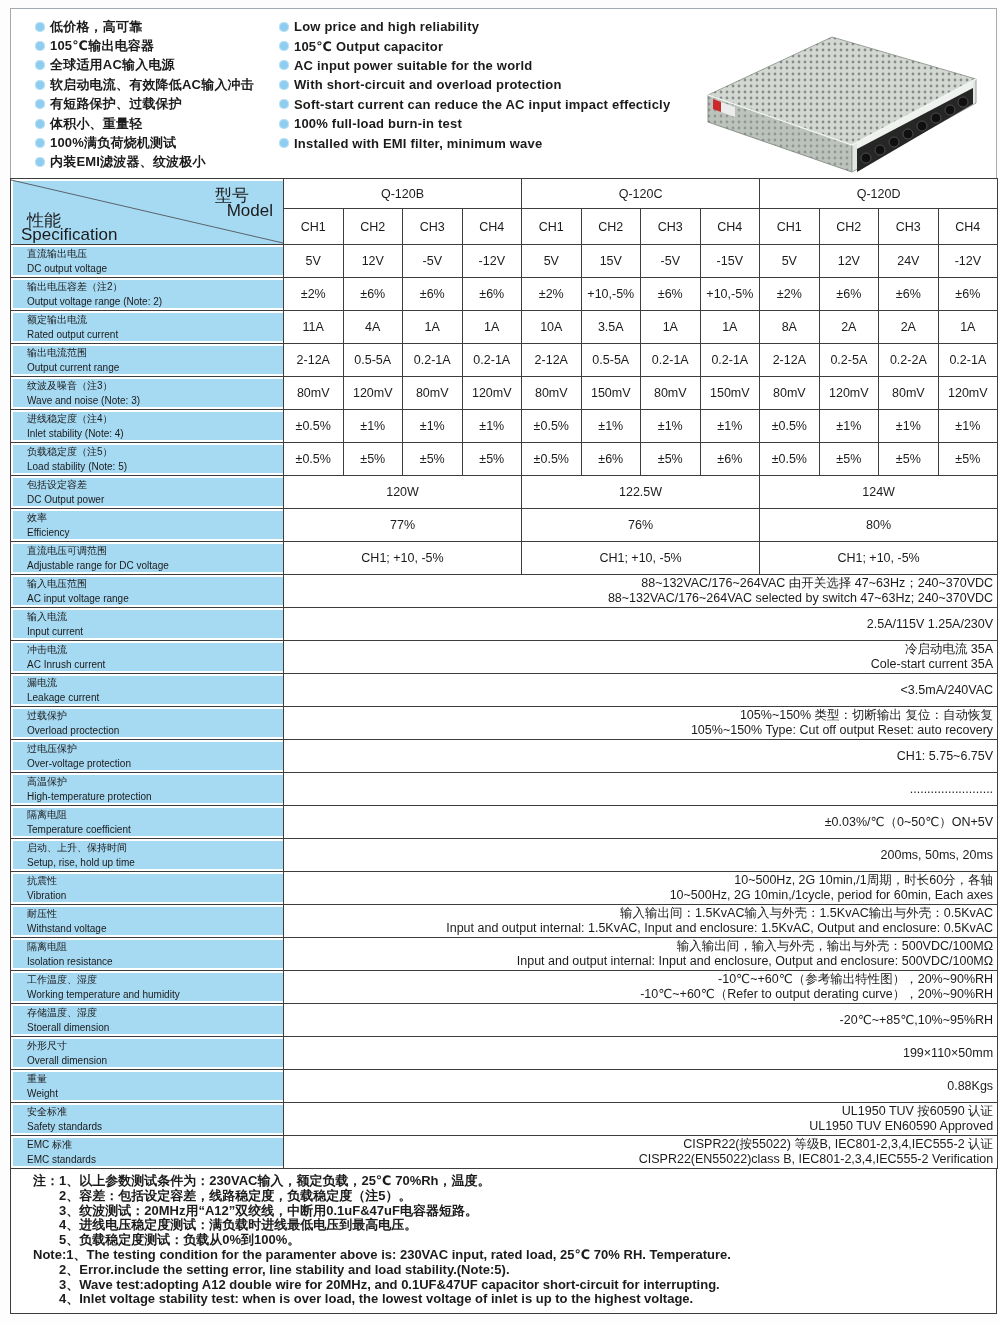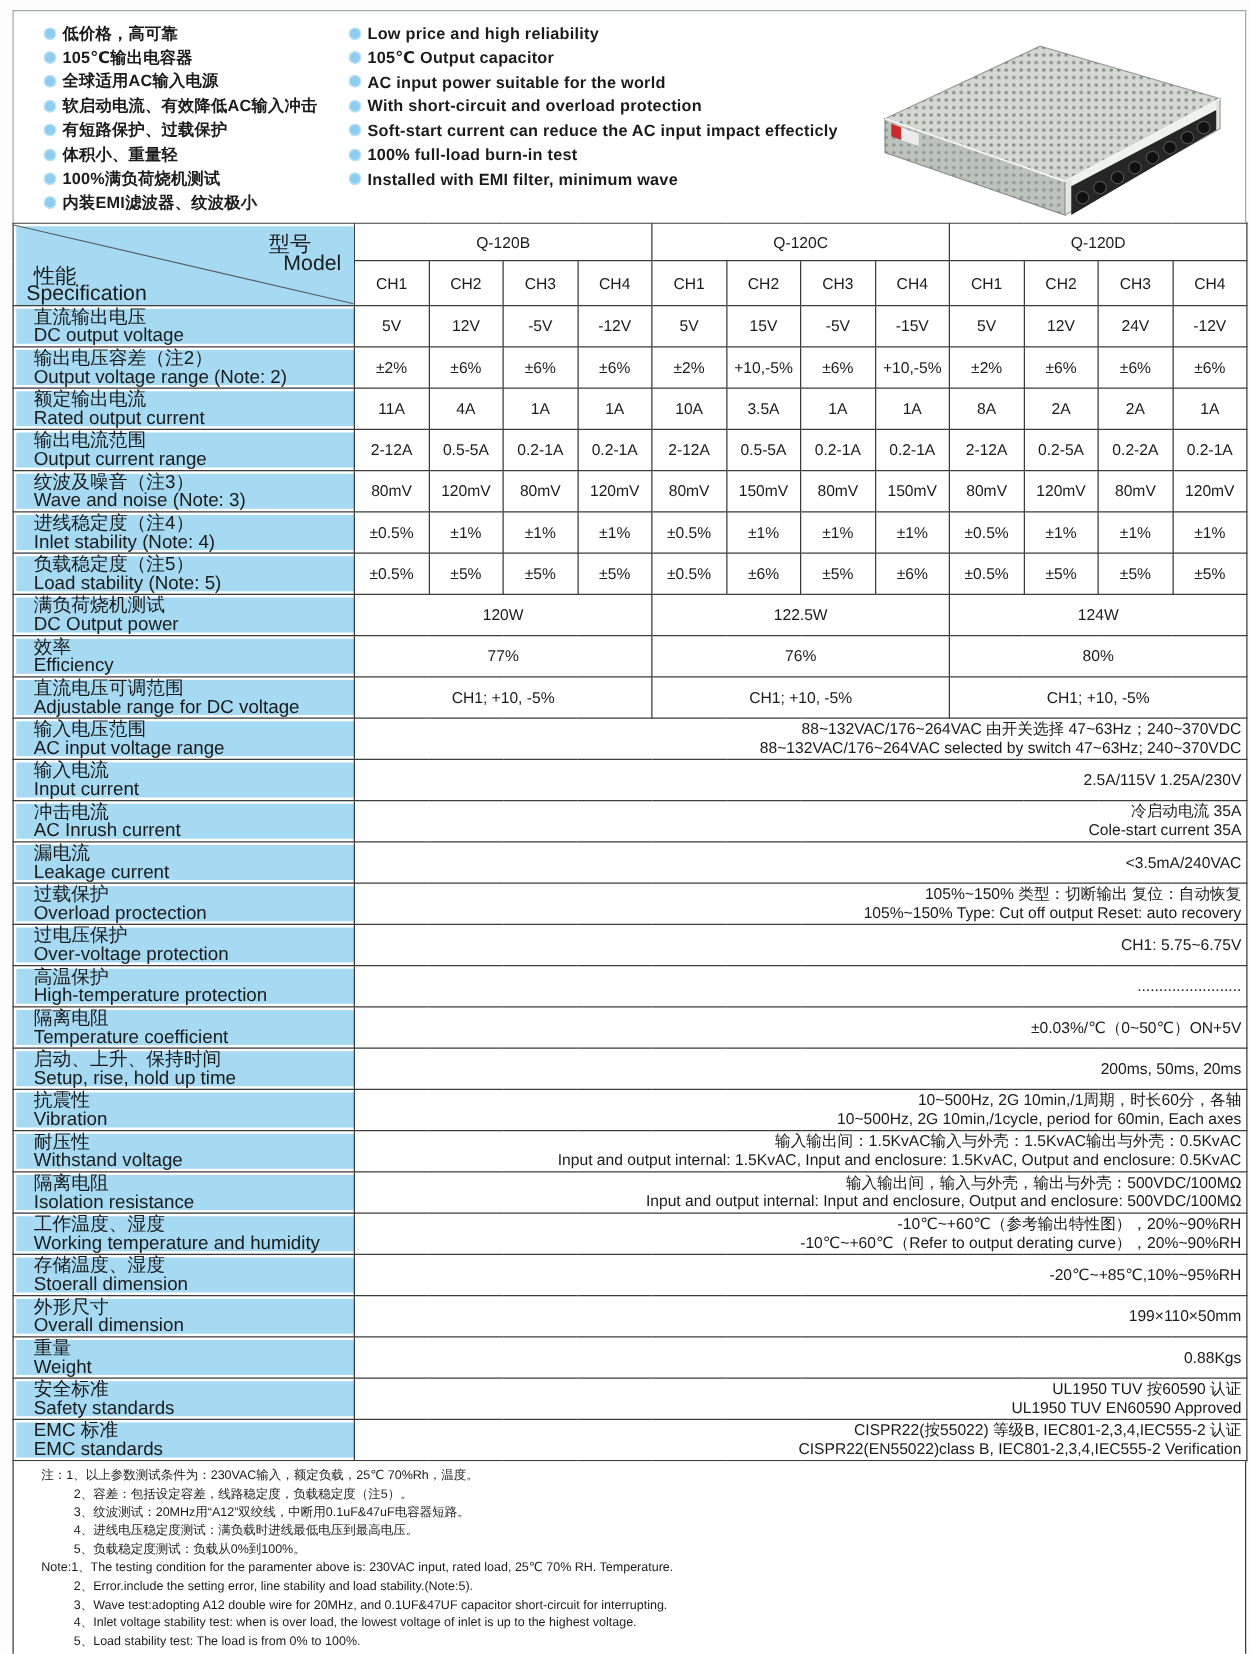--- a/index.html
+++ b/index.html
@@ -31,7 +31,7 @@
   .c-spec-cn{left:16px;top:30px}
   .c-spec-en{left:10px;top:46px}
   td.label{background:#a6d9f2;padding:1px 4px 1px 16px;box-shadow:inset 2px 2px 0 #fff,inset 0 -2px 0 #fff;text-align:left}
-  .lcn,.len{font-size:15px;line-height:15px;white-space:nowrap}
+  .lcn,.len{font-size:10px;line-height:15px;white-space:nowrap}
   td.val{text-align:center;height:33px}
   td.full{text-align:right;padding:1px 4px 1px 17px}
   .vline{font-size:12.5px;line-height:15px;white-space:nowrap}

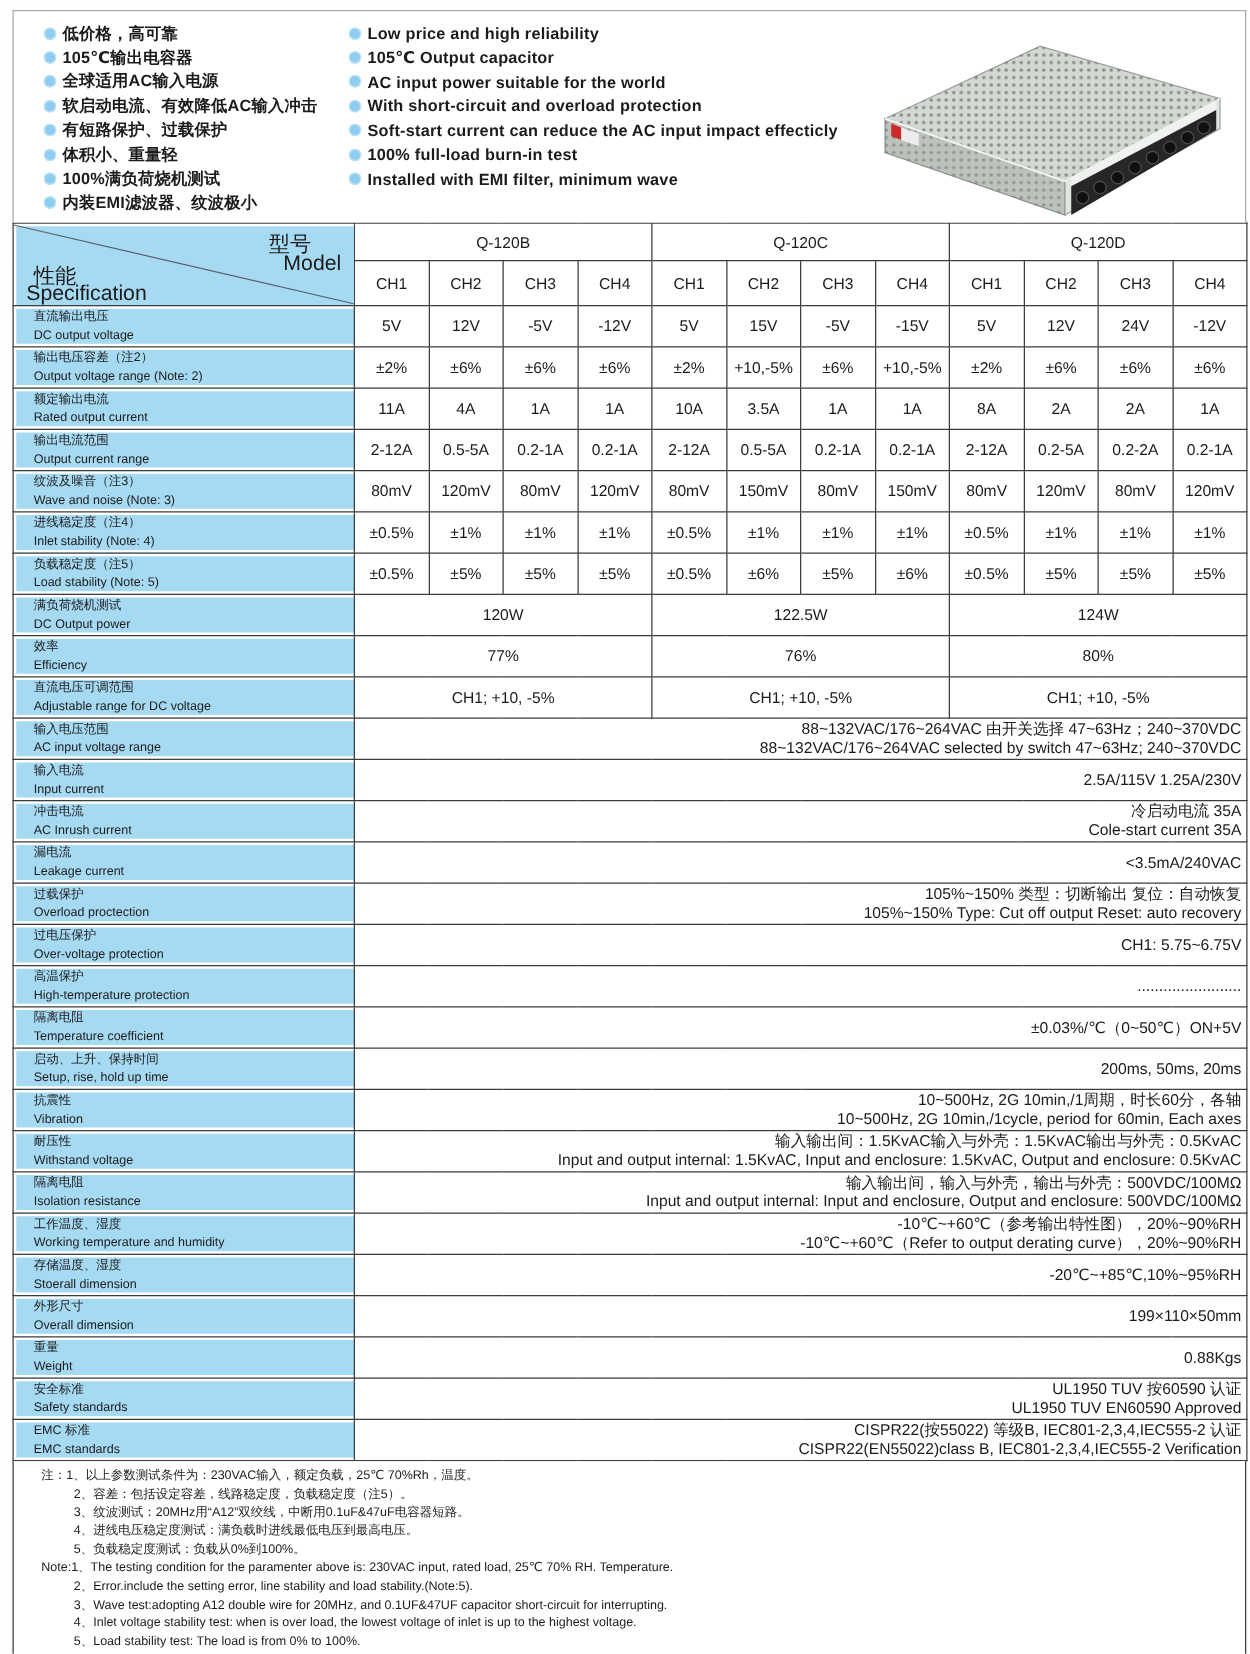--- a/index.html
+++ b/index.html
@@ -323,7 +323,7 @@
         </tr>
         <tr>
           <td class="label">
-            <div class="lcn">满负荷烧机测试</div>
+            <div class="lcn">包括设定容差</div>
             <div class="len">DC Output power</div>
           </td>
           <td class="val" colspan="4">120W</td>

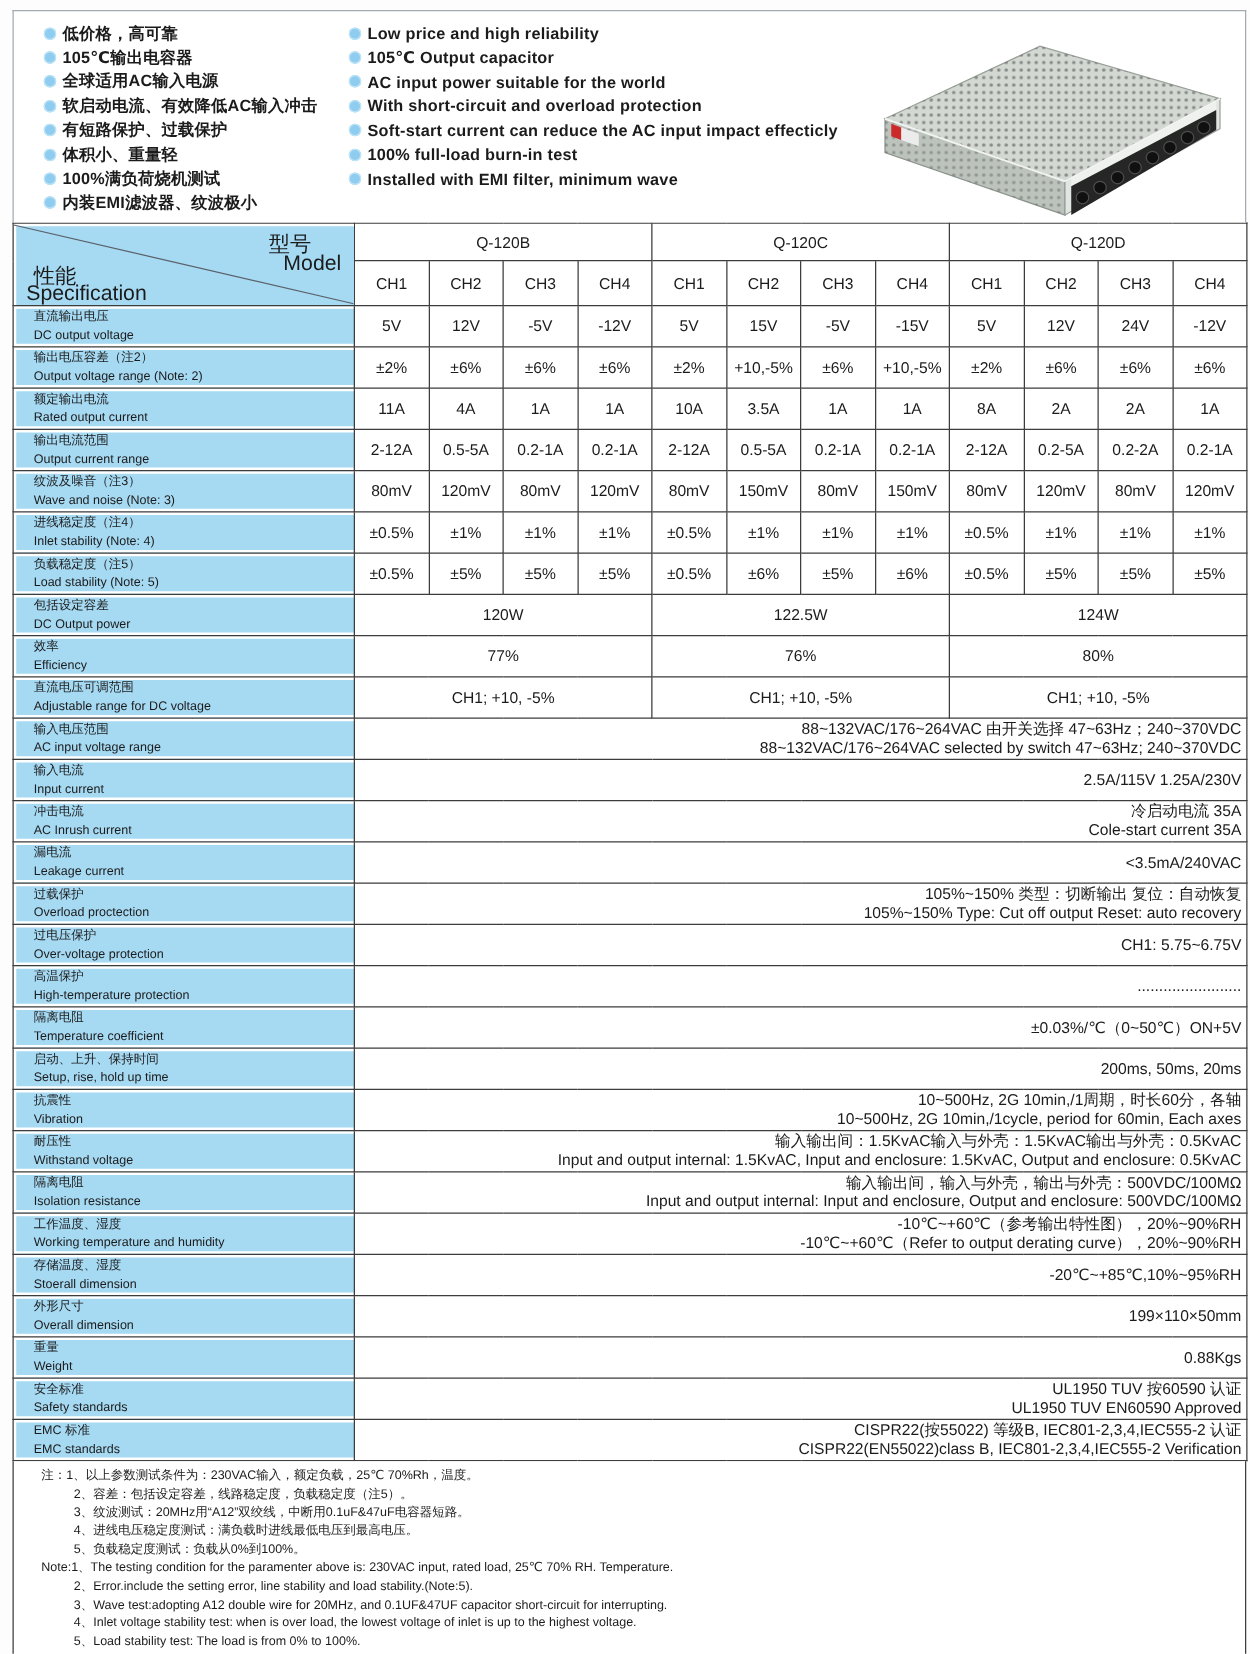--- a/index.html
+++ b/index.html
@@ -38,7 +38,7 @@
 
   
   .notes{border:1px solid #3d3d3d;border-top:none;background:#fff;padding:5px 8px 6px 8px}
-  .nline{font-size:10px;font-weight:400;line-height:14.8px;padding-left:14px;white-space:nowrap}
+  .nline{font-size:13px;font-weight:700;line-height:14.8px;padding-left:14px;white-space:nowrap}
   .nline.indent{padding-left:40px}
 </style>
 </head>

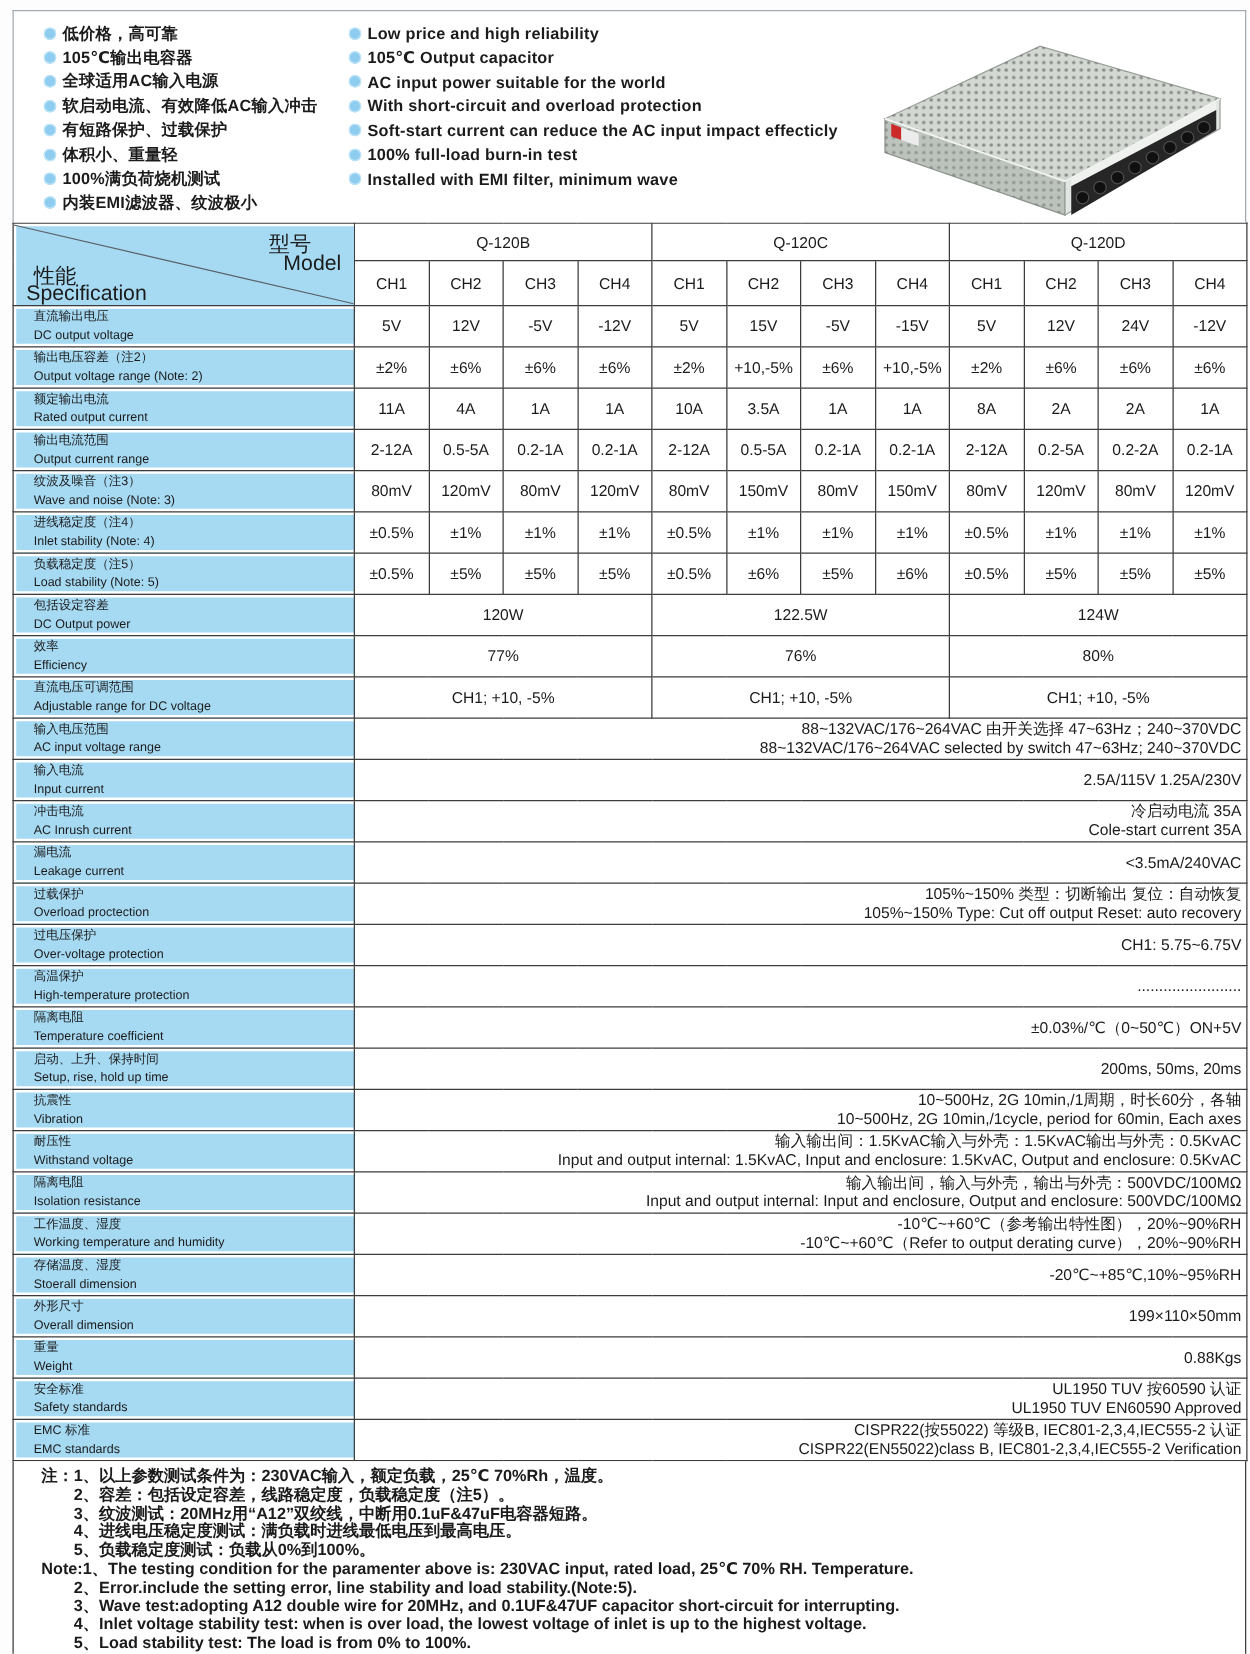--- a/index.html
+++ b/index.html
@@ -532,7 +532,6 @@
       <div class="nline indent">2、Error.include the setting error, line stability and load stability.(Note:5).</div>
       <div class="nline indent">3、Wave test:adopting  A12  double wire for 20MHz, and 0.1UF&amp;47UF capacitor short-circuit for interrupting.</div>
       <div class="nline indent">4、Inlet voltage stability test: when is over load, the lowest voltage of inlet is up to the highest voltage.</div>
-      <div class="nline indent">5、Load stability test: The load is from 0% to 100%.</div>
     </div>
 
 </div>

